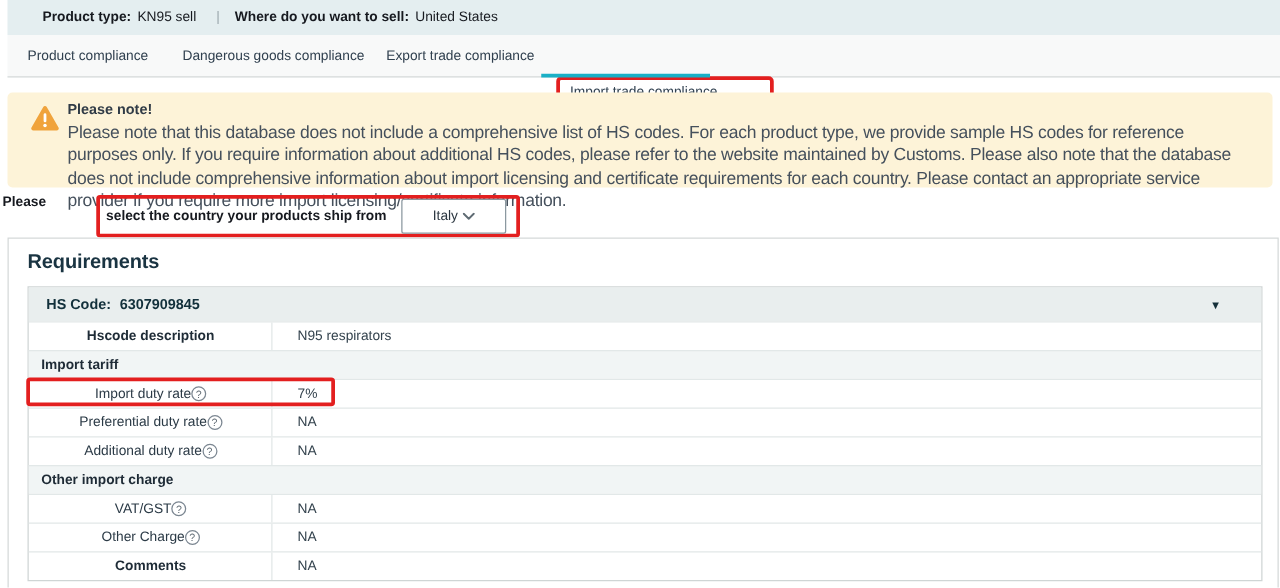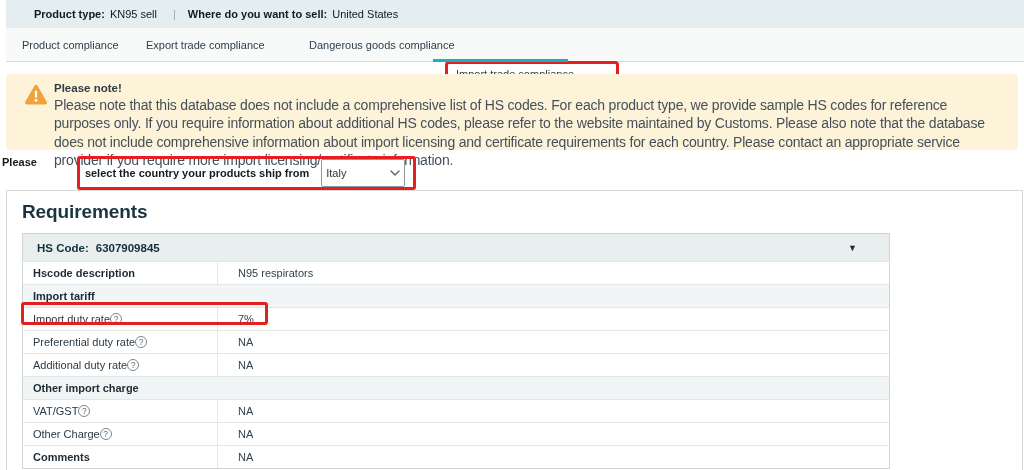--- a/index.html
+++ b/index.html
@@ -157,8 +157,8 @@
 
   <nav class="tabs">
       <div class="tab">Product compliance</div>
+      <div class="tab">Dangerous goods compliance</div>
       <div class="tab">Export trade compliance</div>
-      <div class="tab">Dangerous goods compliance</div>
       <div class="tab active">Import trade compliance</div>
     </nav>
 

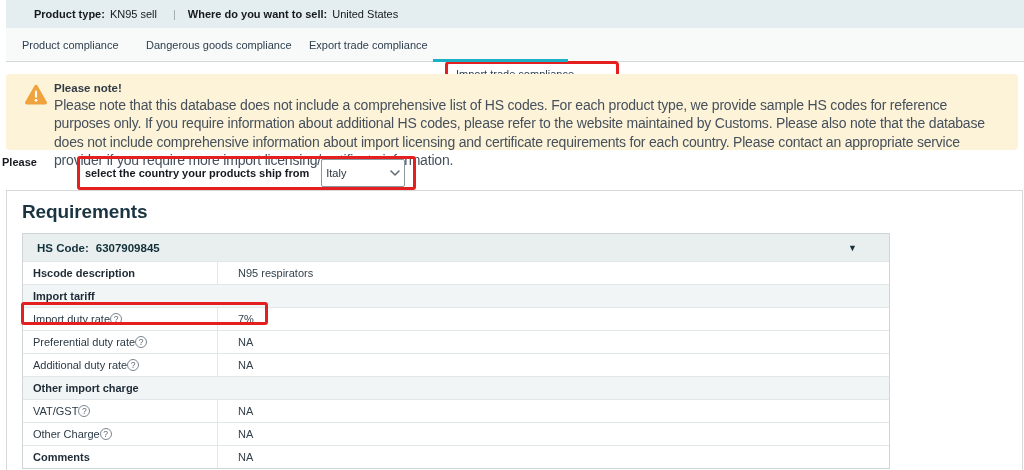--- a/index.html
+++ b/index.html
@@ -92,7 +92,7 @@
     display:inline-flex;align-items:center;justify-content:space-between;
     width:84px;height:28px;background:#fff;
     border:1px solid #8b98a0;border-radius:2px;
-    padding:0 4px;font-size:11px;font-weight:normal;color:#2b3640;
+    padding:0 24px;font-size:11px;font-weight:normal;color:#2b3640;
     cursor:pointer;
   }
 

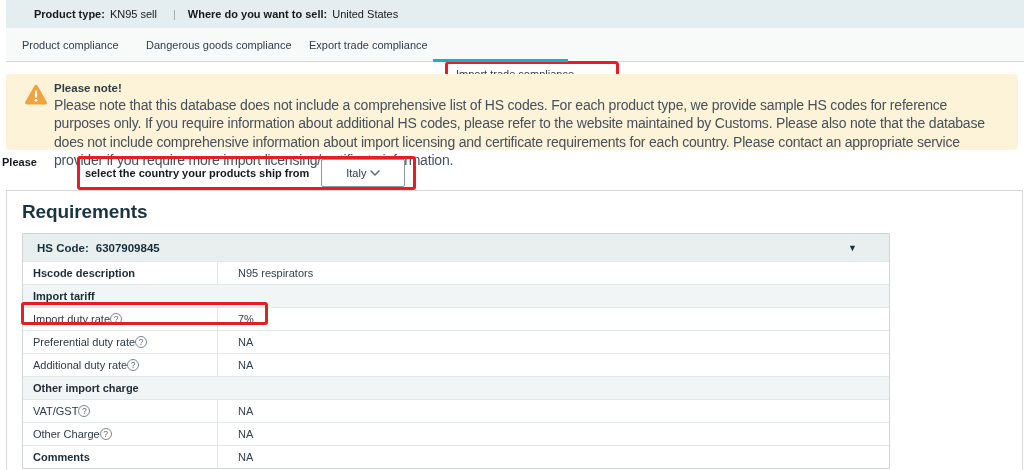--- a/index.html
+++ b/index.html
@@ -103,7 +103,7 @@
     padding:10px 15px;
   }
   .panel h2{
-    margin:0 0 10px 0;font-size:19px;color:#1a3442;letter-spacing:-0.1px;
+    margin:0 0 10px 0;font-size:16px;color:#1a3442;letter-spacing:-0.1px;
   }
   .req-table{
     width:868px;border:1px solid #cfd5d5;font-size:11px;

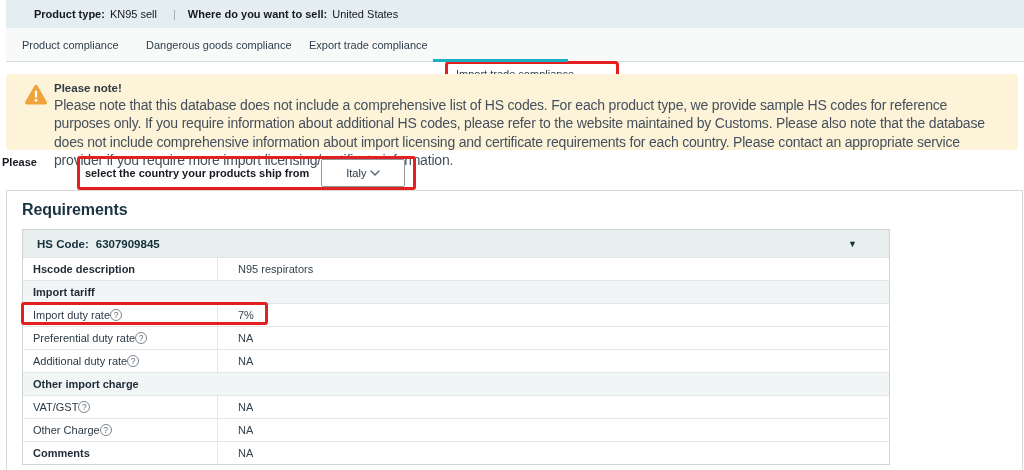--- a/index.html
+++ b/index.html
@@ -106,7 +106,7 @@
     margin:0 0 10px 0;font-size:16px;color:#1a3442;letter-spacing:-0.1px;
   }
   .req-table{
-    width:868px;border:1px solid #cfd5d5;font-size:11px;
+    width:988px;border:1px solid #cfd5d5;font-size:11px;
   }
   .req-header{
     height:27px;background:var(--thead-bg);

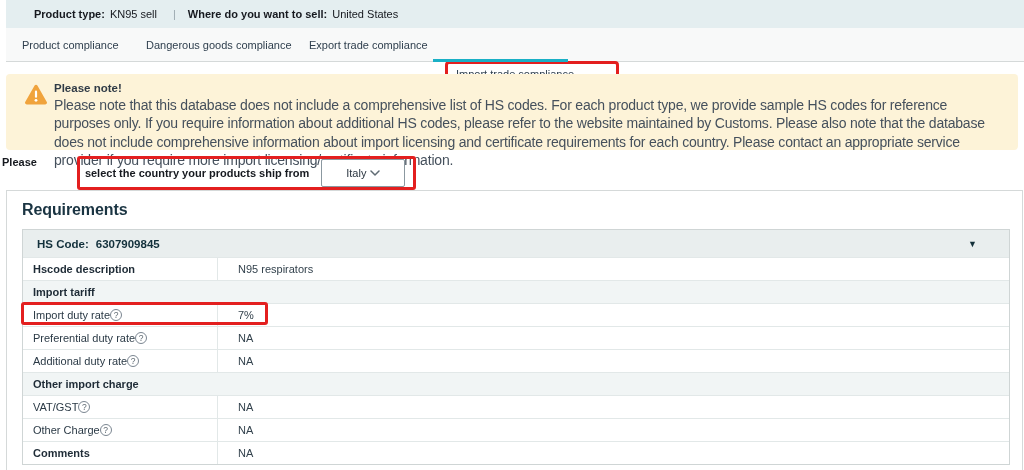--- a/index.html
+++ b/index.html
@@ -125,7 +125,7 @@
   .cell.c1{
     width:195px;flex:0 0 195px;padding:0 9px 0 10px;
     border-right:1px solid var(--line-soft);
-    justify-content:flex-start;color:#2b3a46;
+    justify-content:center;color:#2b3a46;
   }
   .cell.c2{flex:1;padding-left:20px;color:var(--ink-soft);}
   .cell-label.bold{font-weight:bold;color:#1e2b36;}

